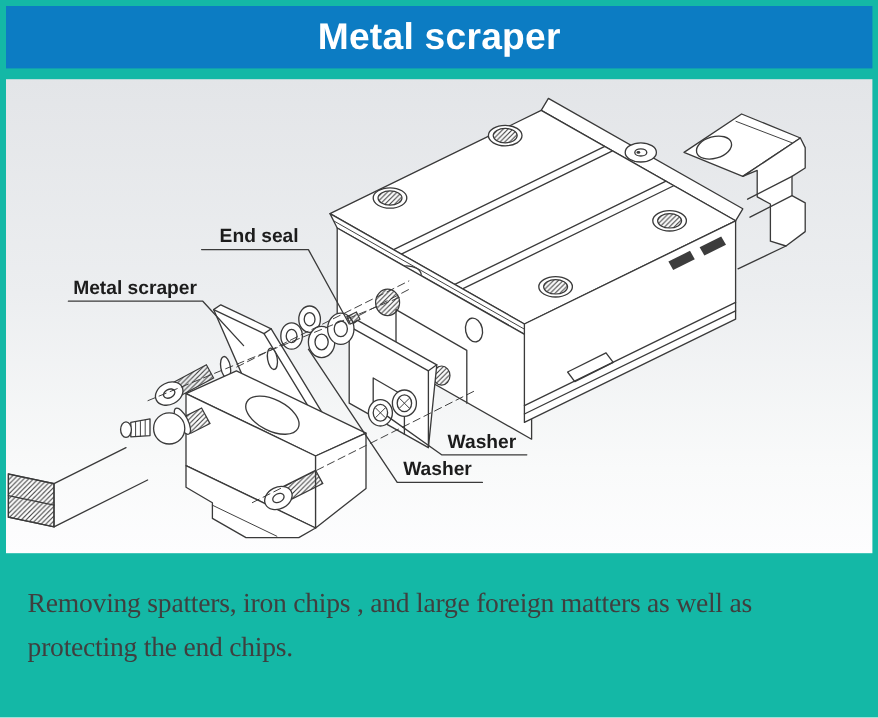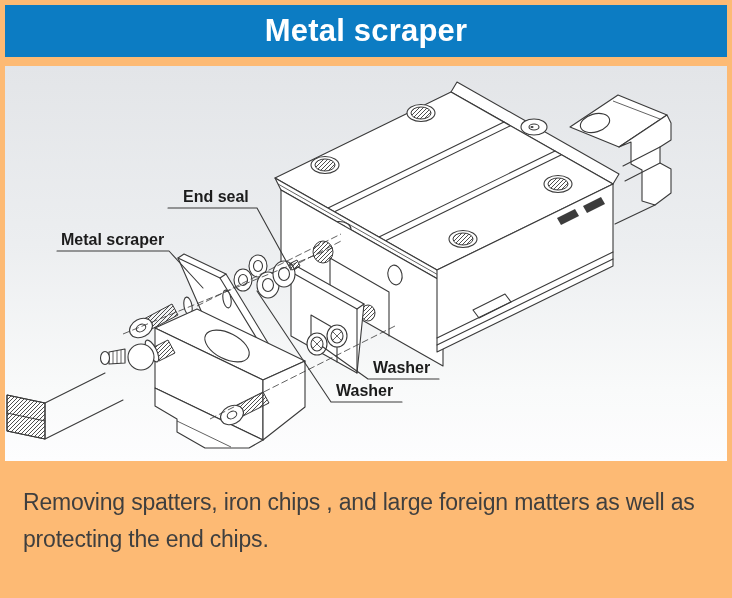--- a/index.html
+++ b/index.html
@@ -9,7 +9,7 @@
   }
   *{margin:0;padding:0;box-sizing:border-box;}
   html,body{background:#ffffff;}
-  .page{position:relative;width:732px;height:598px;background:#fdba74;overflow:hidden;
+  .page{position:relative;width:732px;height:598px;background:#14b8a6;overflow:hidden;
         font-family:"Liberation Sans",sans-serif;}
   .banner{position:absolute;left:5px;top:5px;width:722px;height:52px;
           background:var(--banner-bg);}

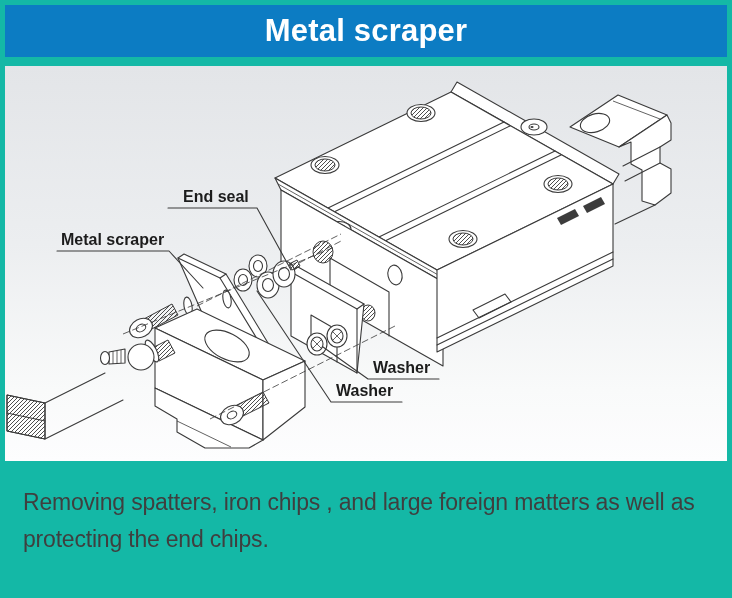--- a/index.html
+++ b/index.html
@@ -20,7 +20,7 @@
   .panel svg{display:block;}
   .bodytext{position:absolute;left:23px;top:484px;width:705px;
             color:var(--text-color);font-size:23px;letter-spacing:-0.2px;}
-  .bodytext .bl{display:block;height:37px;line-height:37px;white-space:nowrap;}
+  .bodytext .bl{display:block;height:37px;line-height:37px;white-space:nowrap;font-family:Liberation Serif, serif;}
   
   .ln{fill:none;stroke:var(--line-color);stroke-width:1.1;stroke-linejoin:round;stroke-linecap:round;}
   .fw{fill:#ffffff;stroke:var(--line-color);stroke-width:1.1;stroke-linejoin:round;}

